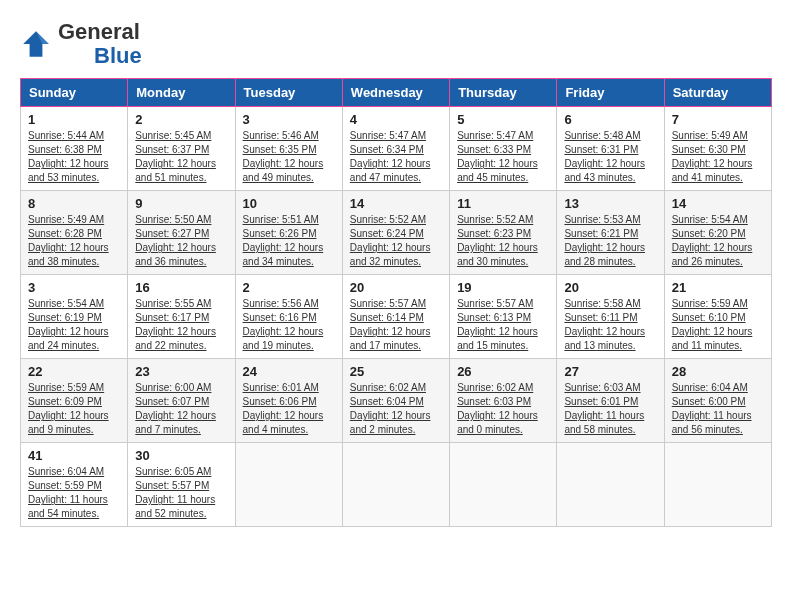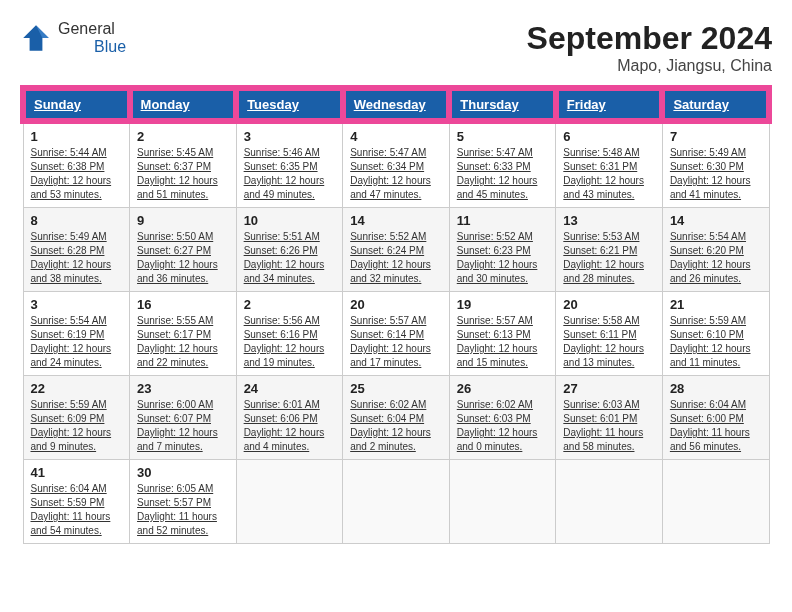--- a/index.html
+++ b/index.html
@@ -22,8 +22,8 @@
       gap: 6px;
     }
     .logo-text {
-      font-size: 16px;
-      font-weight: normal;
+      font-size: 22px;
+      font-weight: bold;
       color: #333;
       line-height: 1.1;
     }

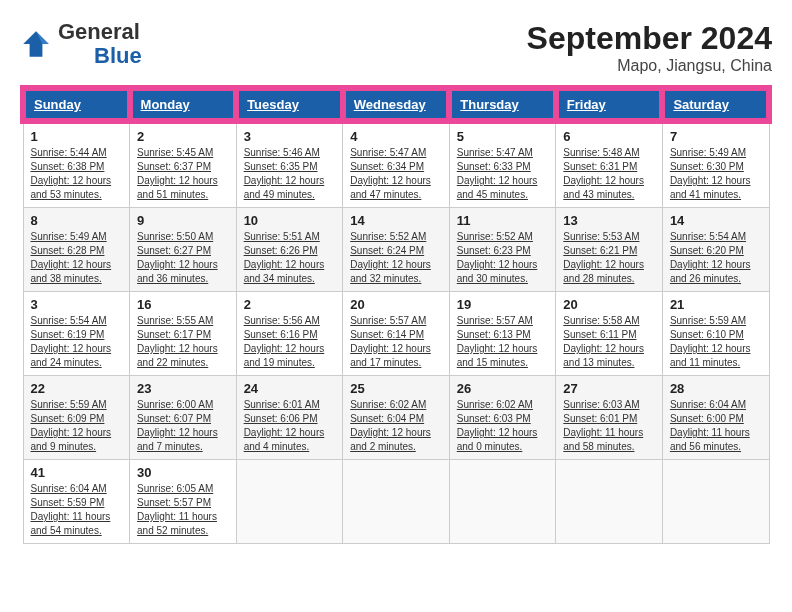--- a/index.html
+++ b/index.html
@@ -105,10 +105,6 @@
       <div>General</div>
       <div><span>Blue</span></div>
     </div>
-  </div>
-  <div class="title-section">
-    <div class="month-title">September 2024</div>
-    <div class="location-title">Mapo, Jiangsu, China</div>
   </div>
 </div>
 

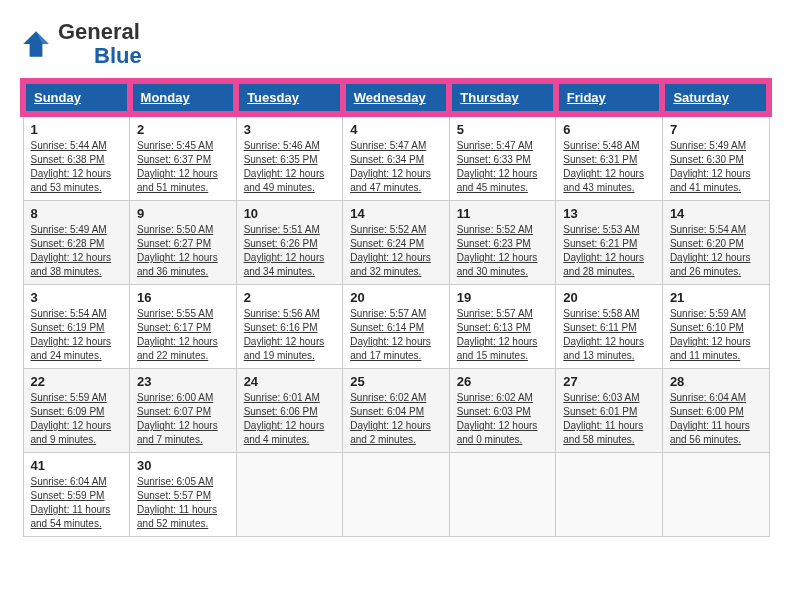--- a/index.html
+++ b/index.html
@@ -59,8 +59,7 @@
       padding: 6px 8px;
       font-size: 13px;
       font-weight: bold;
-      border: 6px solid #ec4899;
-      text-decoration: underline;
+      border: 1px solid #ec4899;
     }
     tbody tr td {
       border: 1px solid #ccc;

